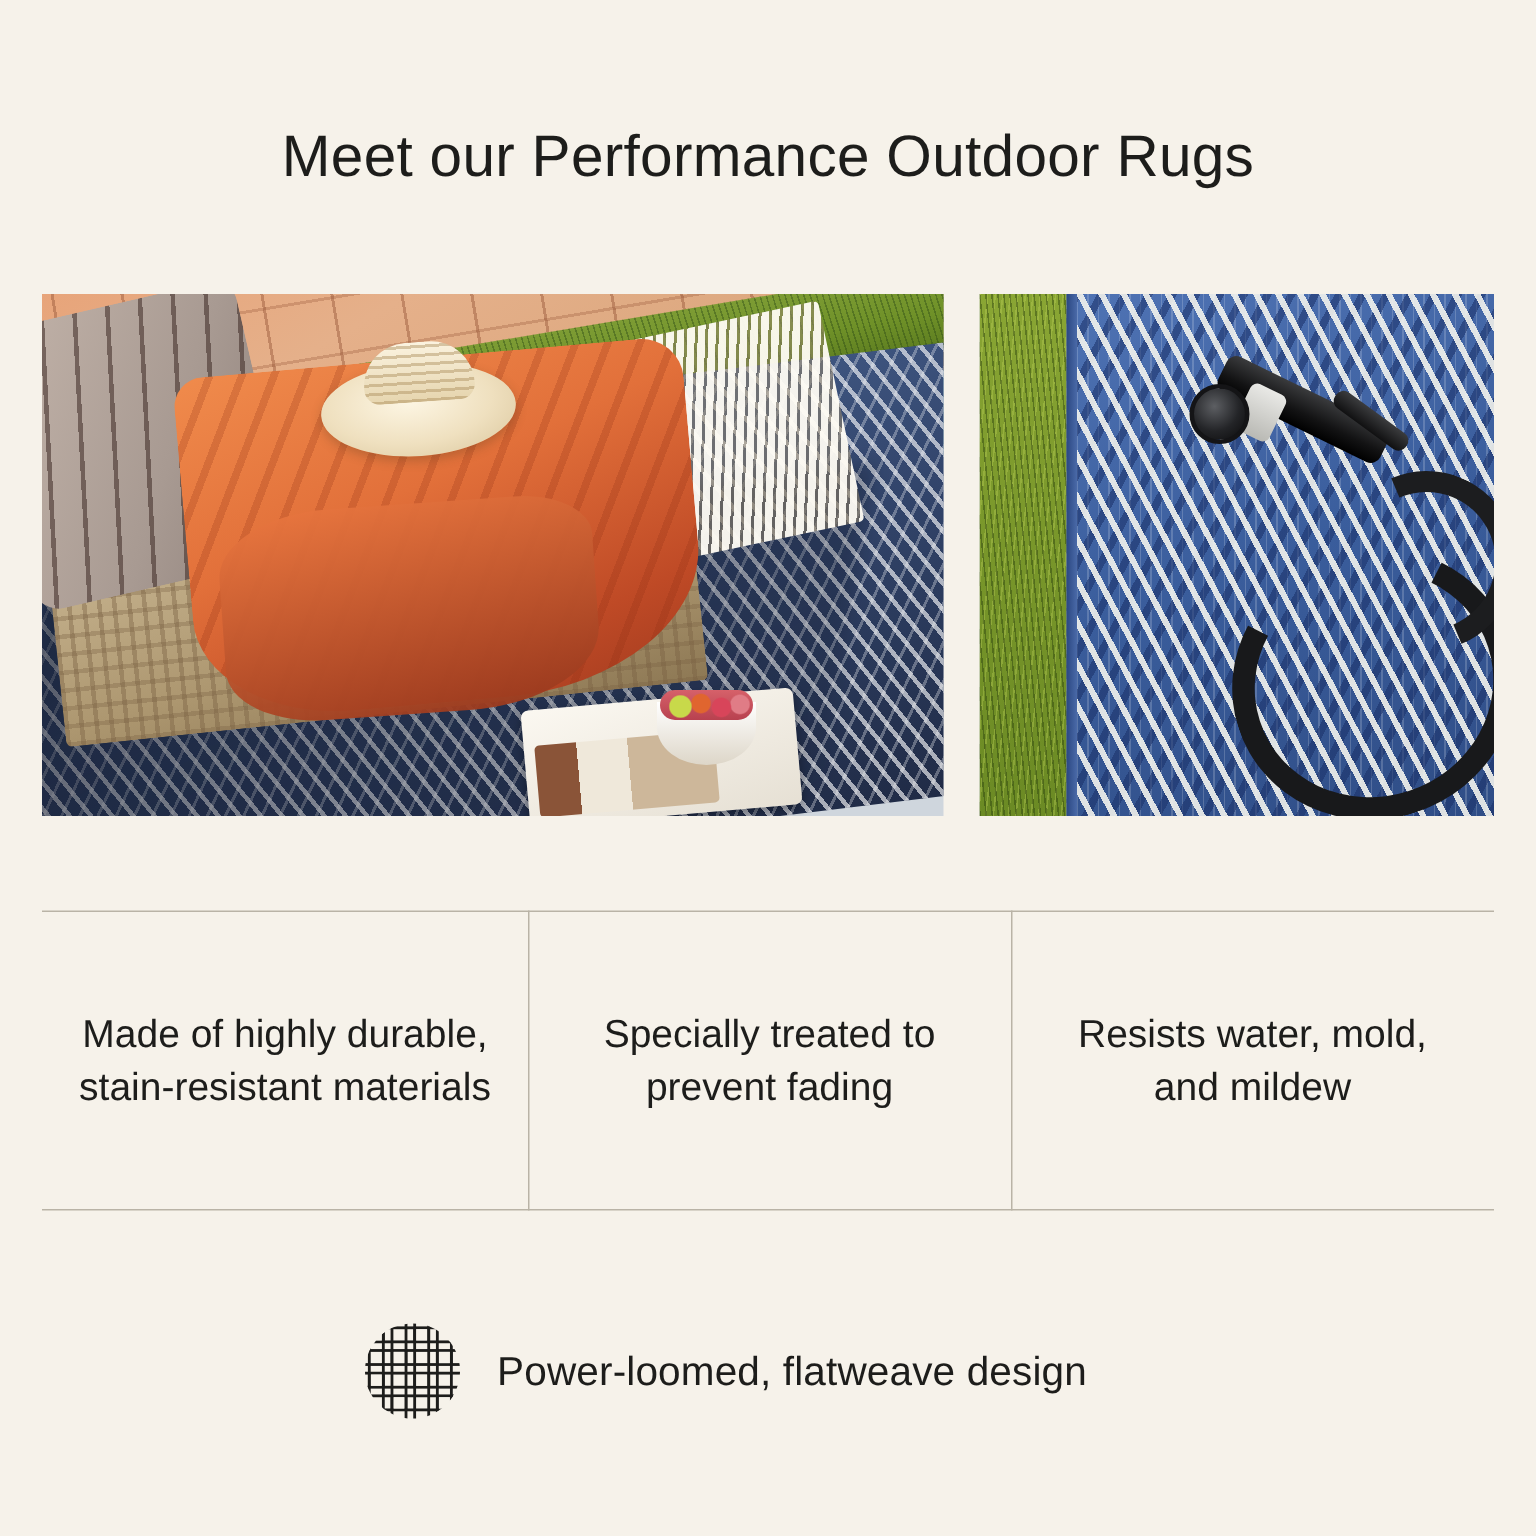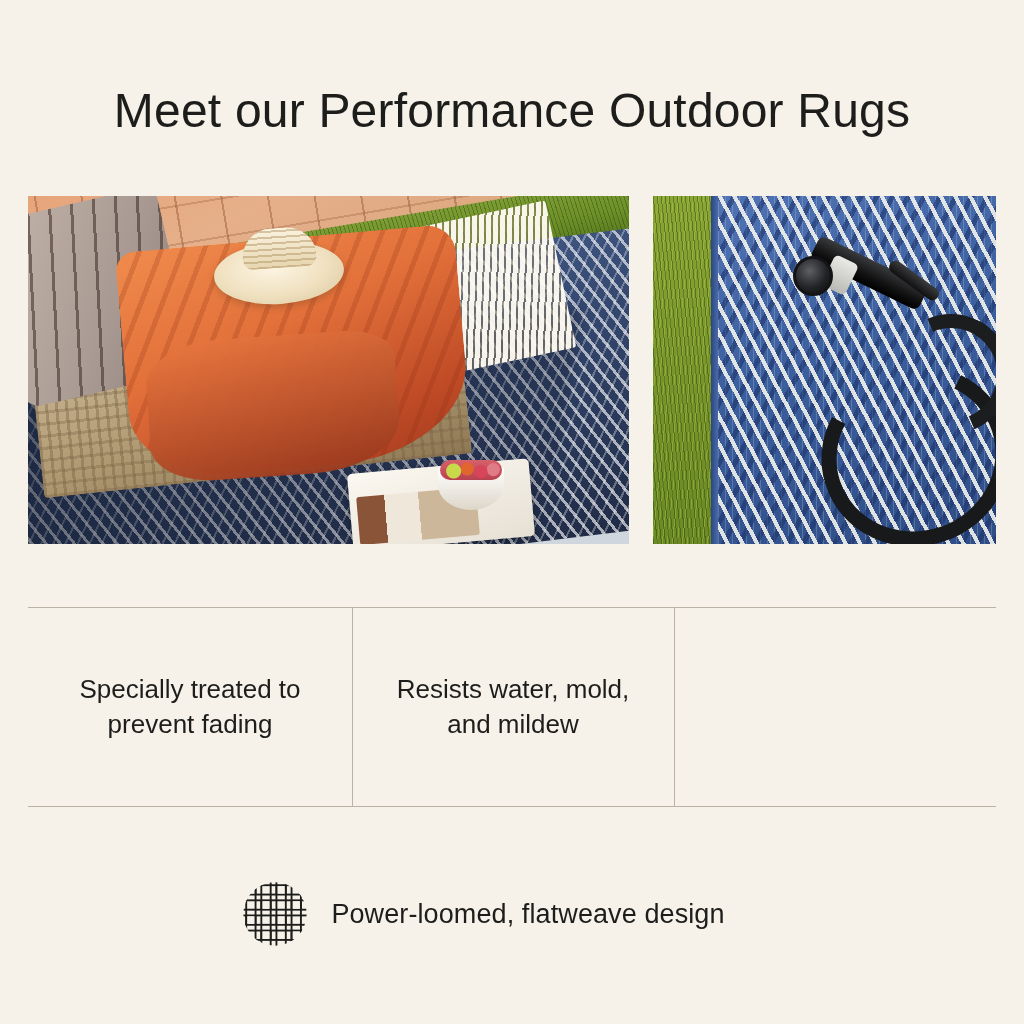--- a/index.html
+++ b/index.html
@@ -25,7 +25,7 @@
     top: 82px;
     width: 1024px;
     text-align: center;
-    font-size: 48px;
+    font-size: 39px;
     font-weight: 400;
     letter-spacing: 0.2px;
     color: #1d1d1b;

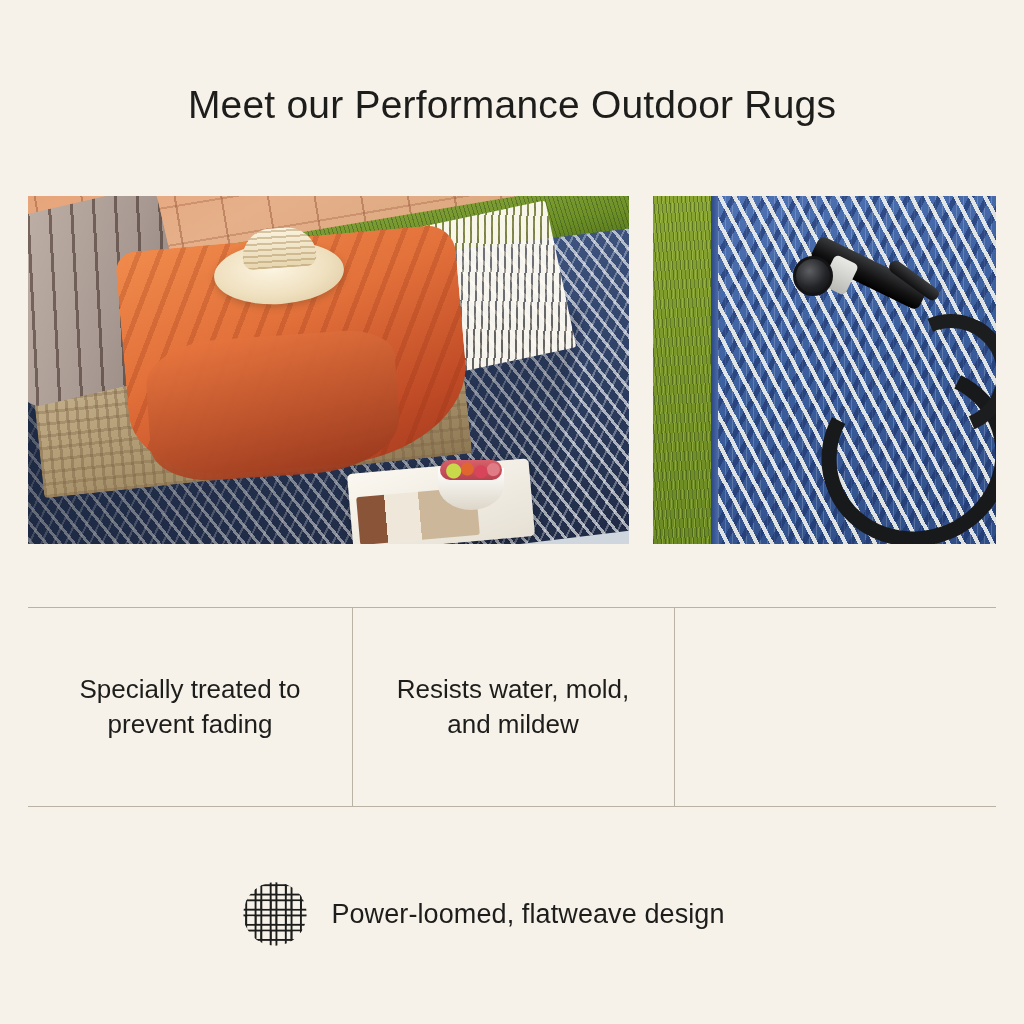--- a/index.html
+++ b/index.html
@@ -452,6 +452,7 @@
 <div class="vrule vrule-2"></div>
 
 <div class="features">
+  <div class="feature">Made of highly durable, stain-resistant materials</div>
   <div class="feature">Specially treated to prevent fading</div>
   <div class="feature">Resists water, mold, and mildew</div>
 </div>

